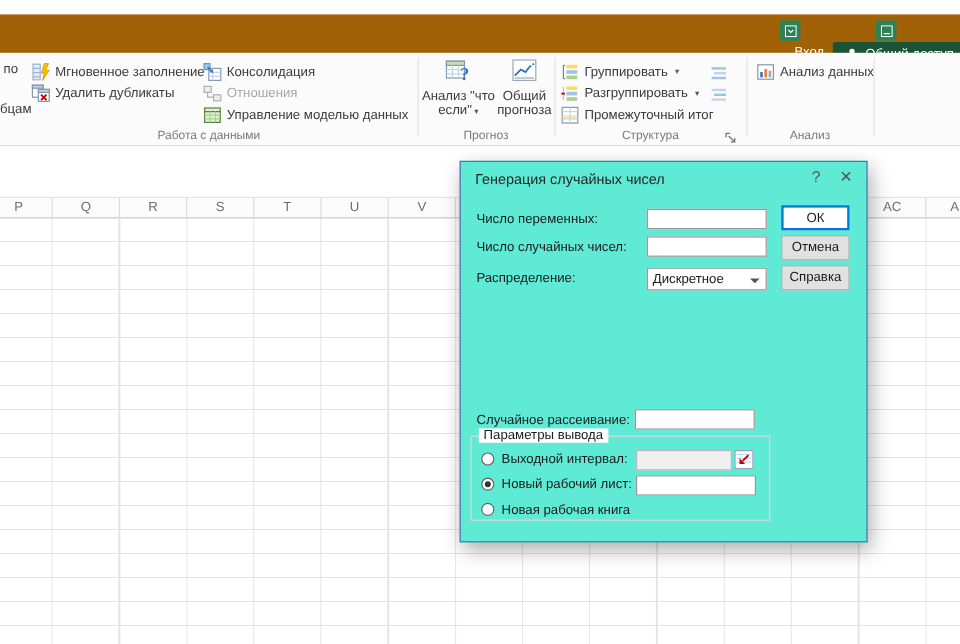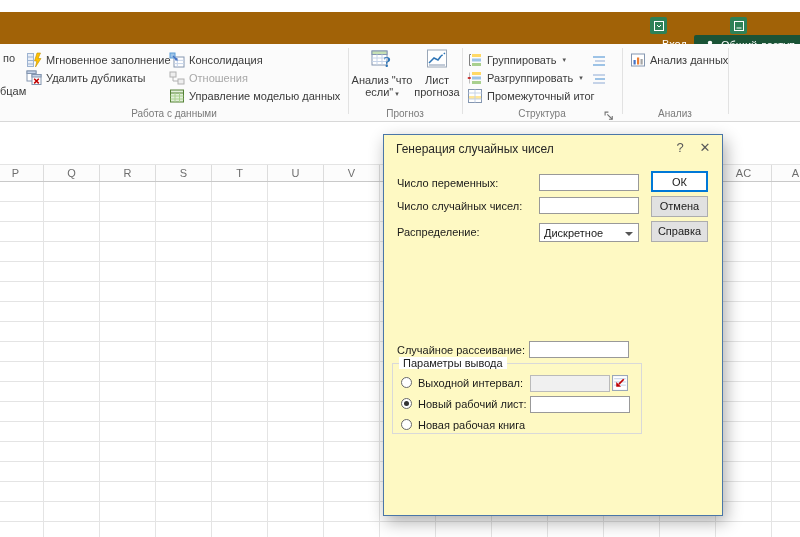--- a/index.html
+++ b/index.html
@@ -165,7 +165,7 @@
           <polyline points="15,8 19,5" fill="none" stroke="#2e75b6" stroke-width="1.5" stroke-dasharray="2 1.5"></polyline>
           <line x1="3" y1="17" x2="19" y2="17" stroke="#8496b0"></line>
         </svg>
-      <span class="bl">Лист</span>
+      <span class="bl">Общий</span>
       <span class="bl">прогноза</span>
     </div>
     <div class="grp-label" style="left:348px;width:114px">Прогноз</div>

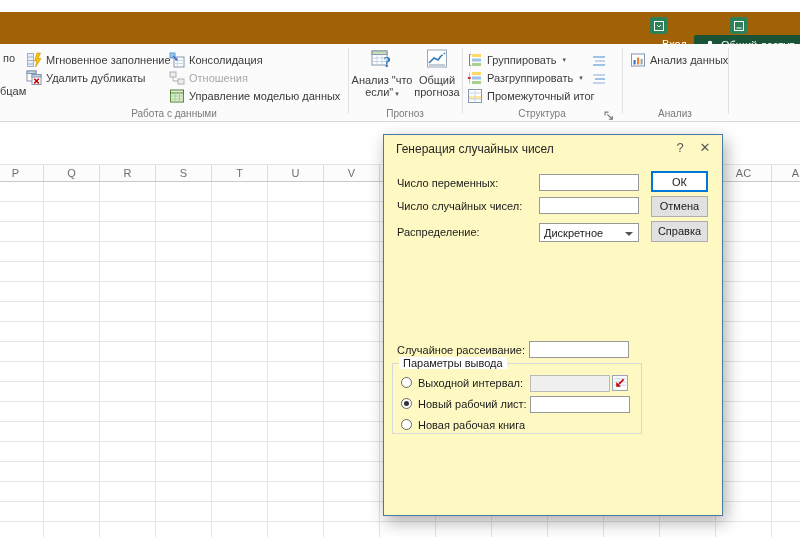--- a/index.html
+++ b/index.html
@@ -40,7 +40,7 @@
     background-position:-12px 0,0 0}
 
   
-  .dialog{position:absolute;left:383px;top:134px;width:340px;height:382px;background:#fef9c3;border:1px solid #4a76a8;box-shadow:3px 6px 16px rgba(0,0,0,.32);font-size:11px;color:#1a1a1a;z-index:10}
+  .dialog{position:absolute;left:383px;top:134px;width:340px;height:318px;background:#5eead4;border:1px solid #4a76a8;box-shadow:3px 6px 16px rgba(0,0,0,.32);font-size:11px;color:#1a1a1a;z-index:10}
   .dlg-title{position:absolute;left:12px;top:7px;font-size:12px;color:#262626;white-space:nowrap}
   .dlg-help,.dlg-close{position:absolute;top:5px;width:16px;text-align:center;font-size:13px;color:#595959;cursor:pointer}
   .dlg-help{left:288px}

